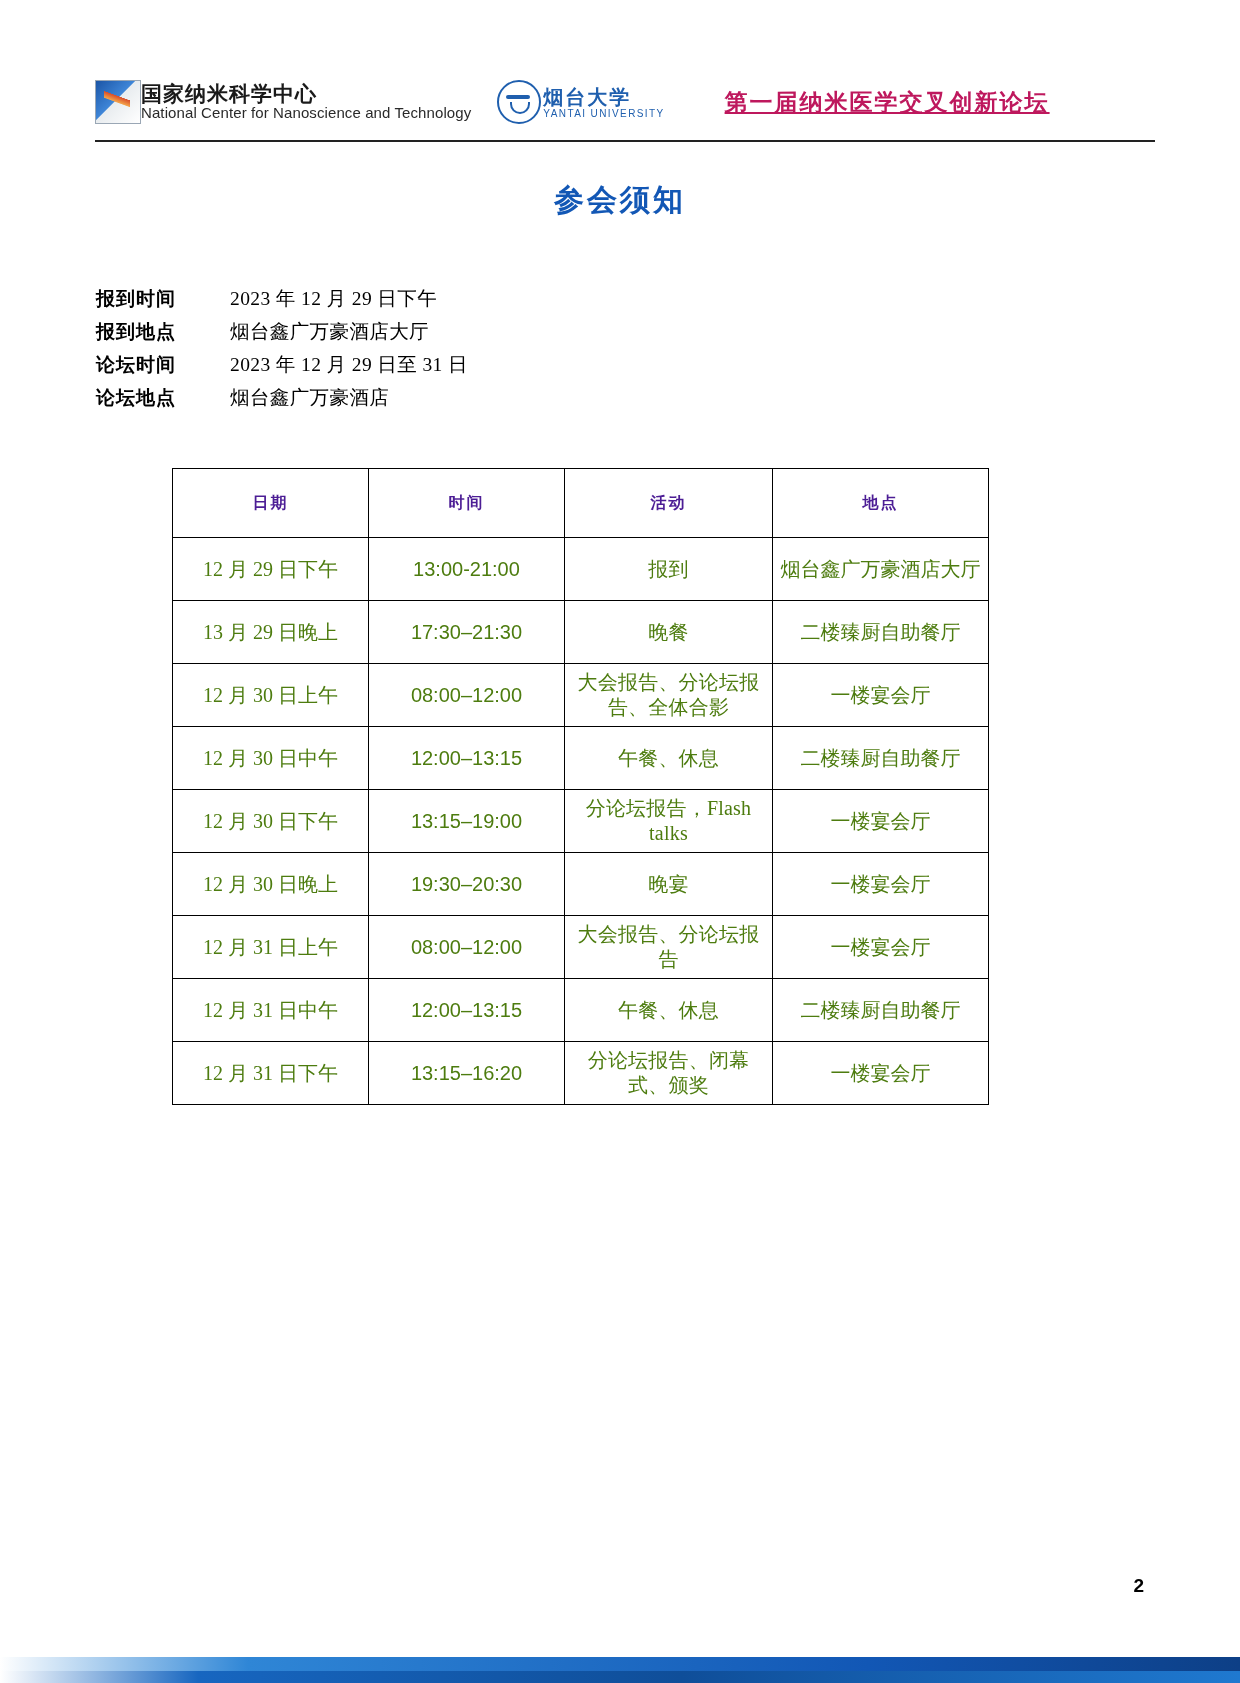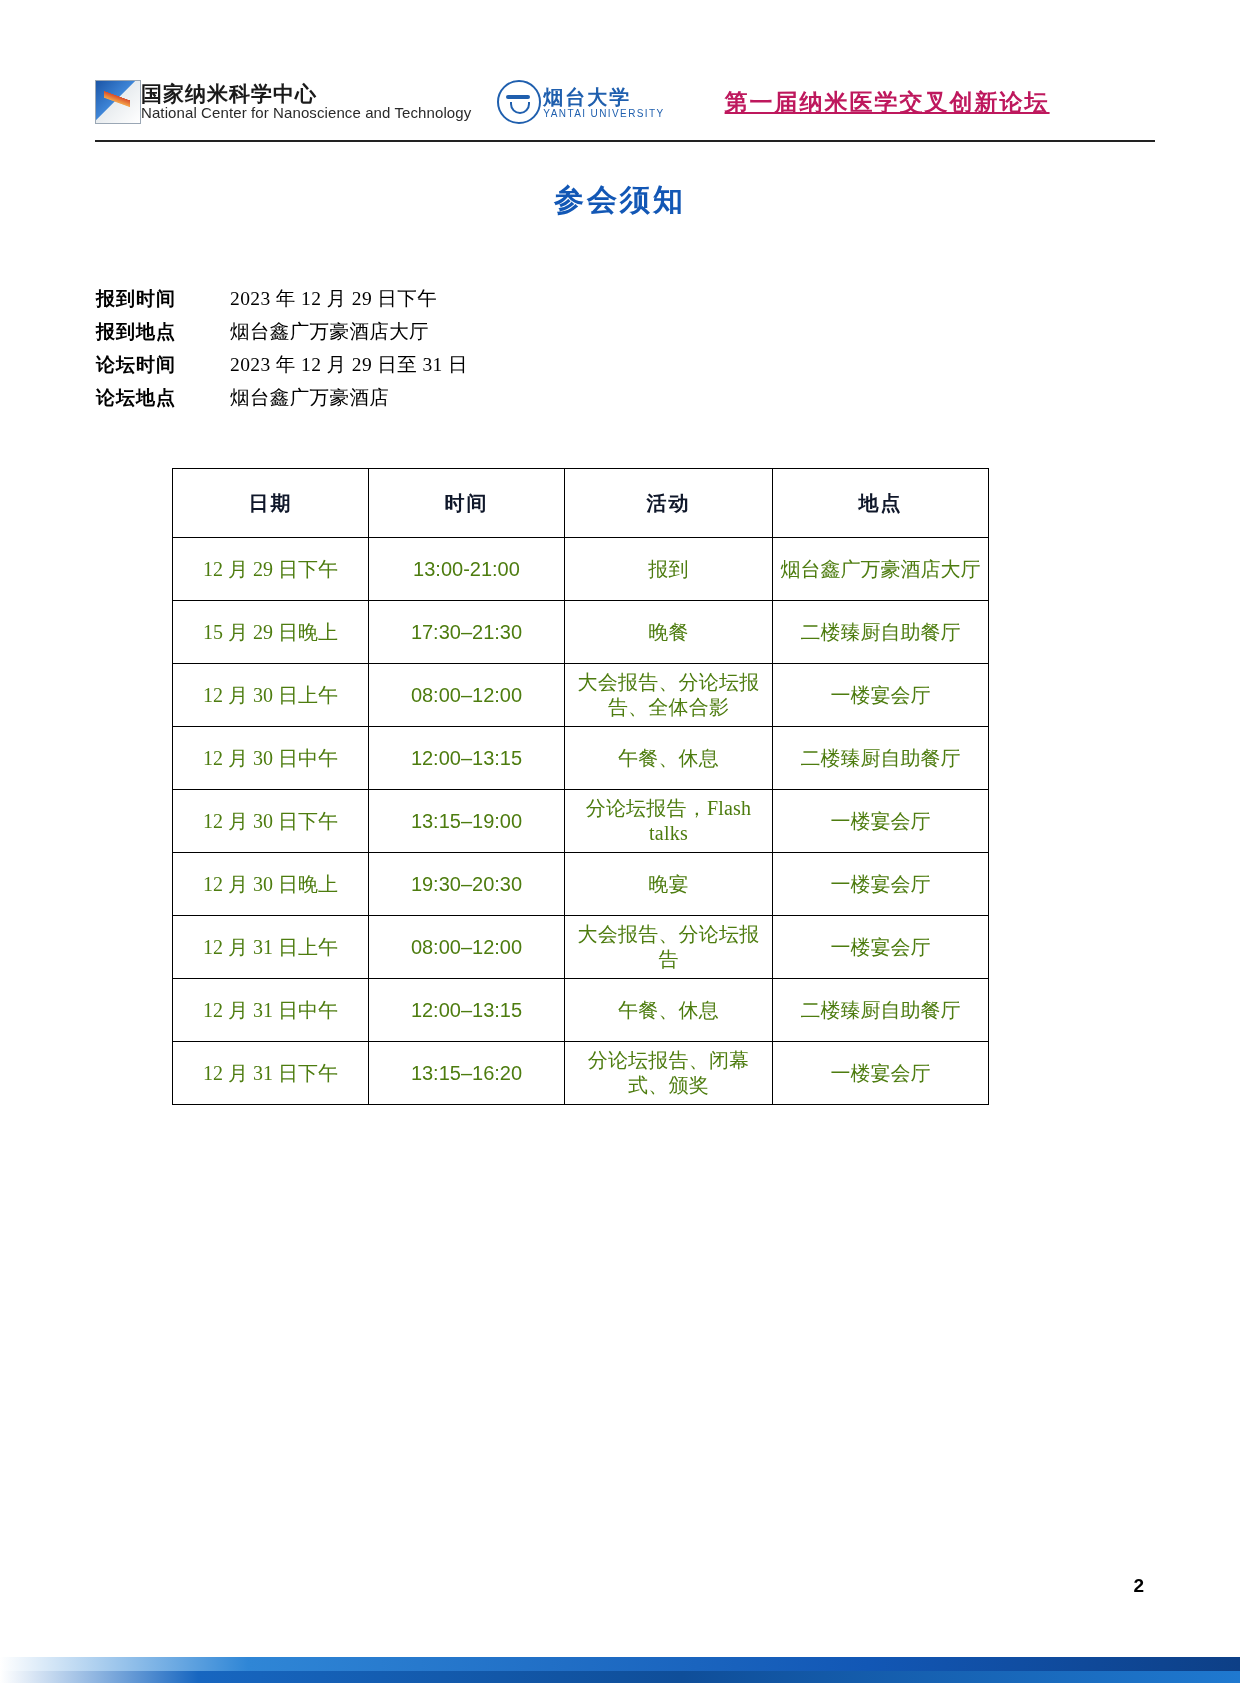--- a/index.html
+++ b/index.html
@@ -204,8 +204,8 @@
   table.schedule th {
     height: 56px;
     font-weight: bold;
-    color: #0f172a;
-    font-size: 20px;
+    color: #4c1d95;
+    font-size: 16px;
     letter-spacing: 2px;
   }
   table.schedule td {

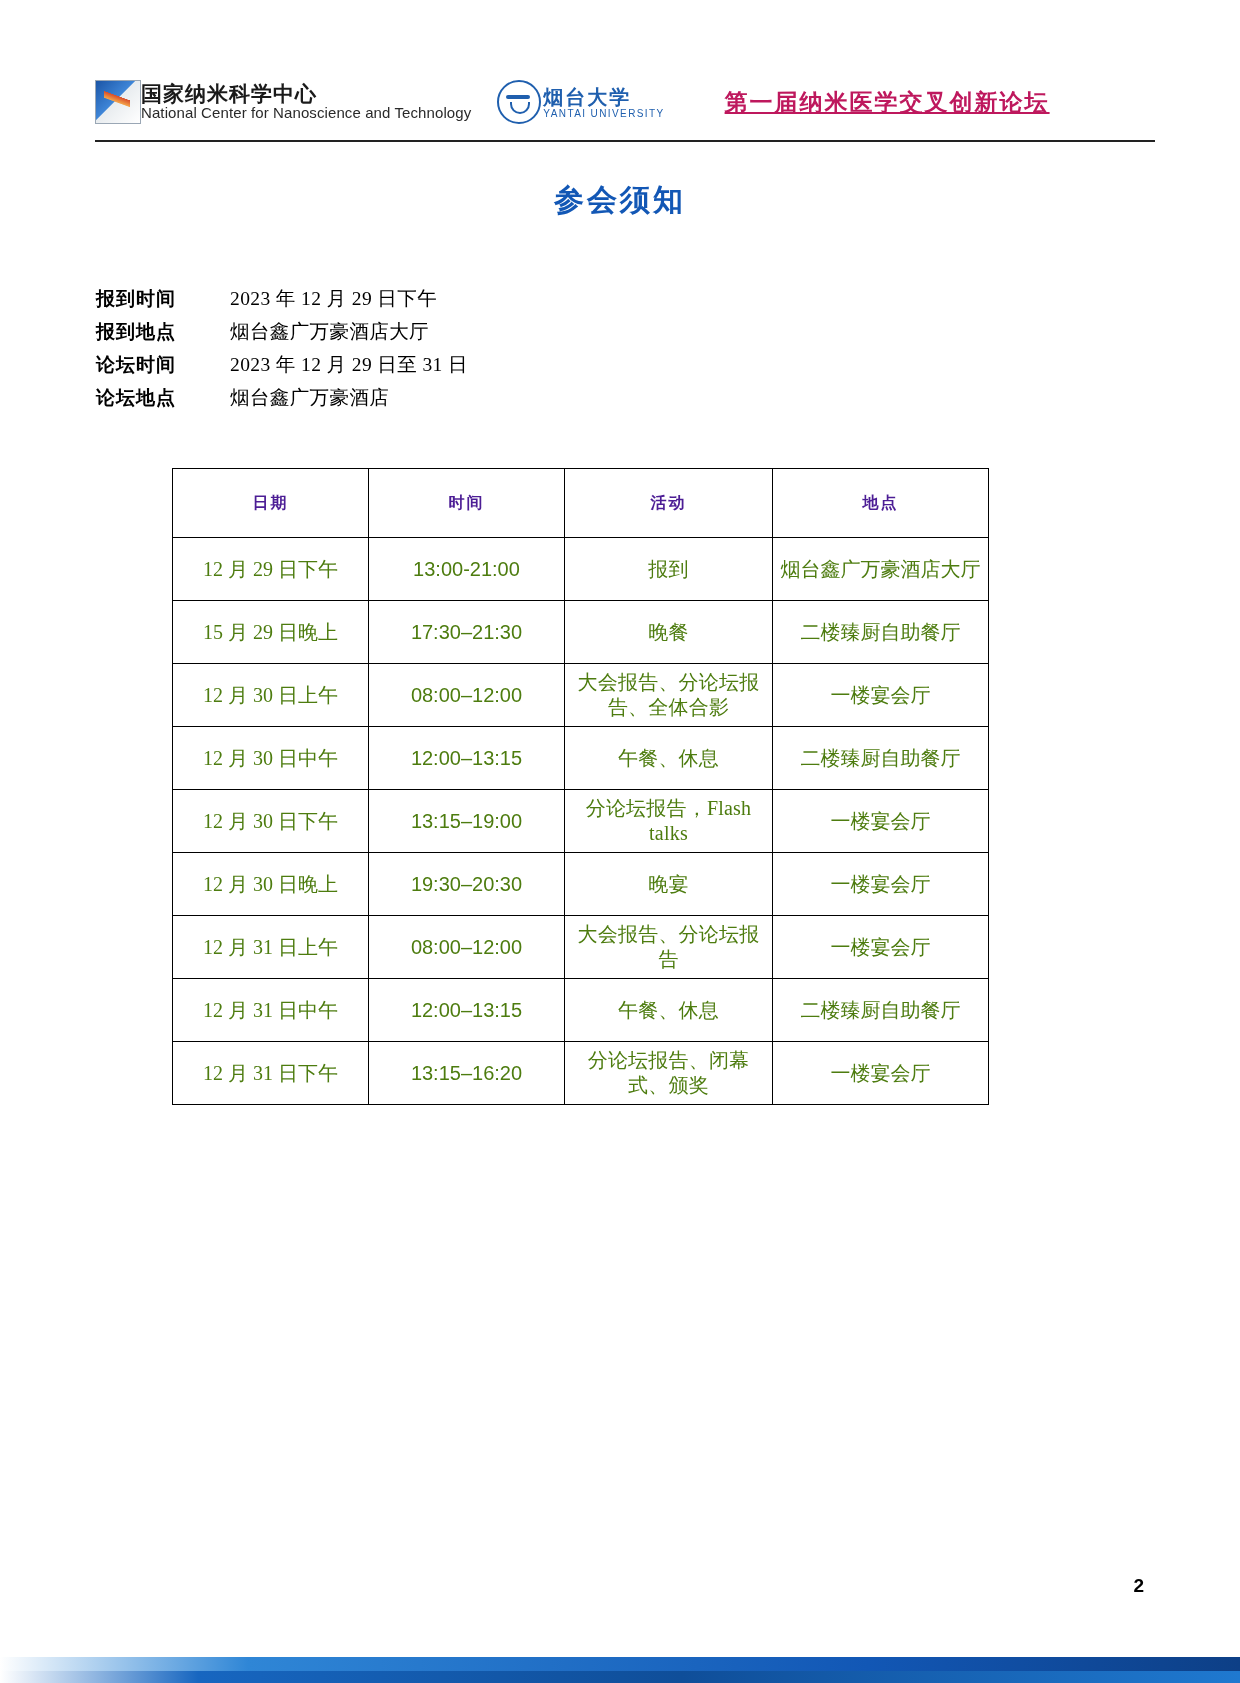--- a/index.html
+++ b/index.html
@@ -327,7 +327,7 @@
           <td>烟台鑫广万豪酒店大厅</td>
         </tr>
         <tr>
-          <td>15 月 29 日晚上</td>
+          <td>13 月 29 日晚上</td>
           <td class="time-cell">17:30–21:30</td>
           <td class="act-cell">晚餐</td>
           <td>二楼臻厨自助餐厅</td>

